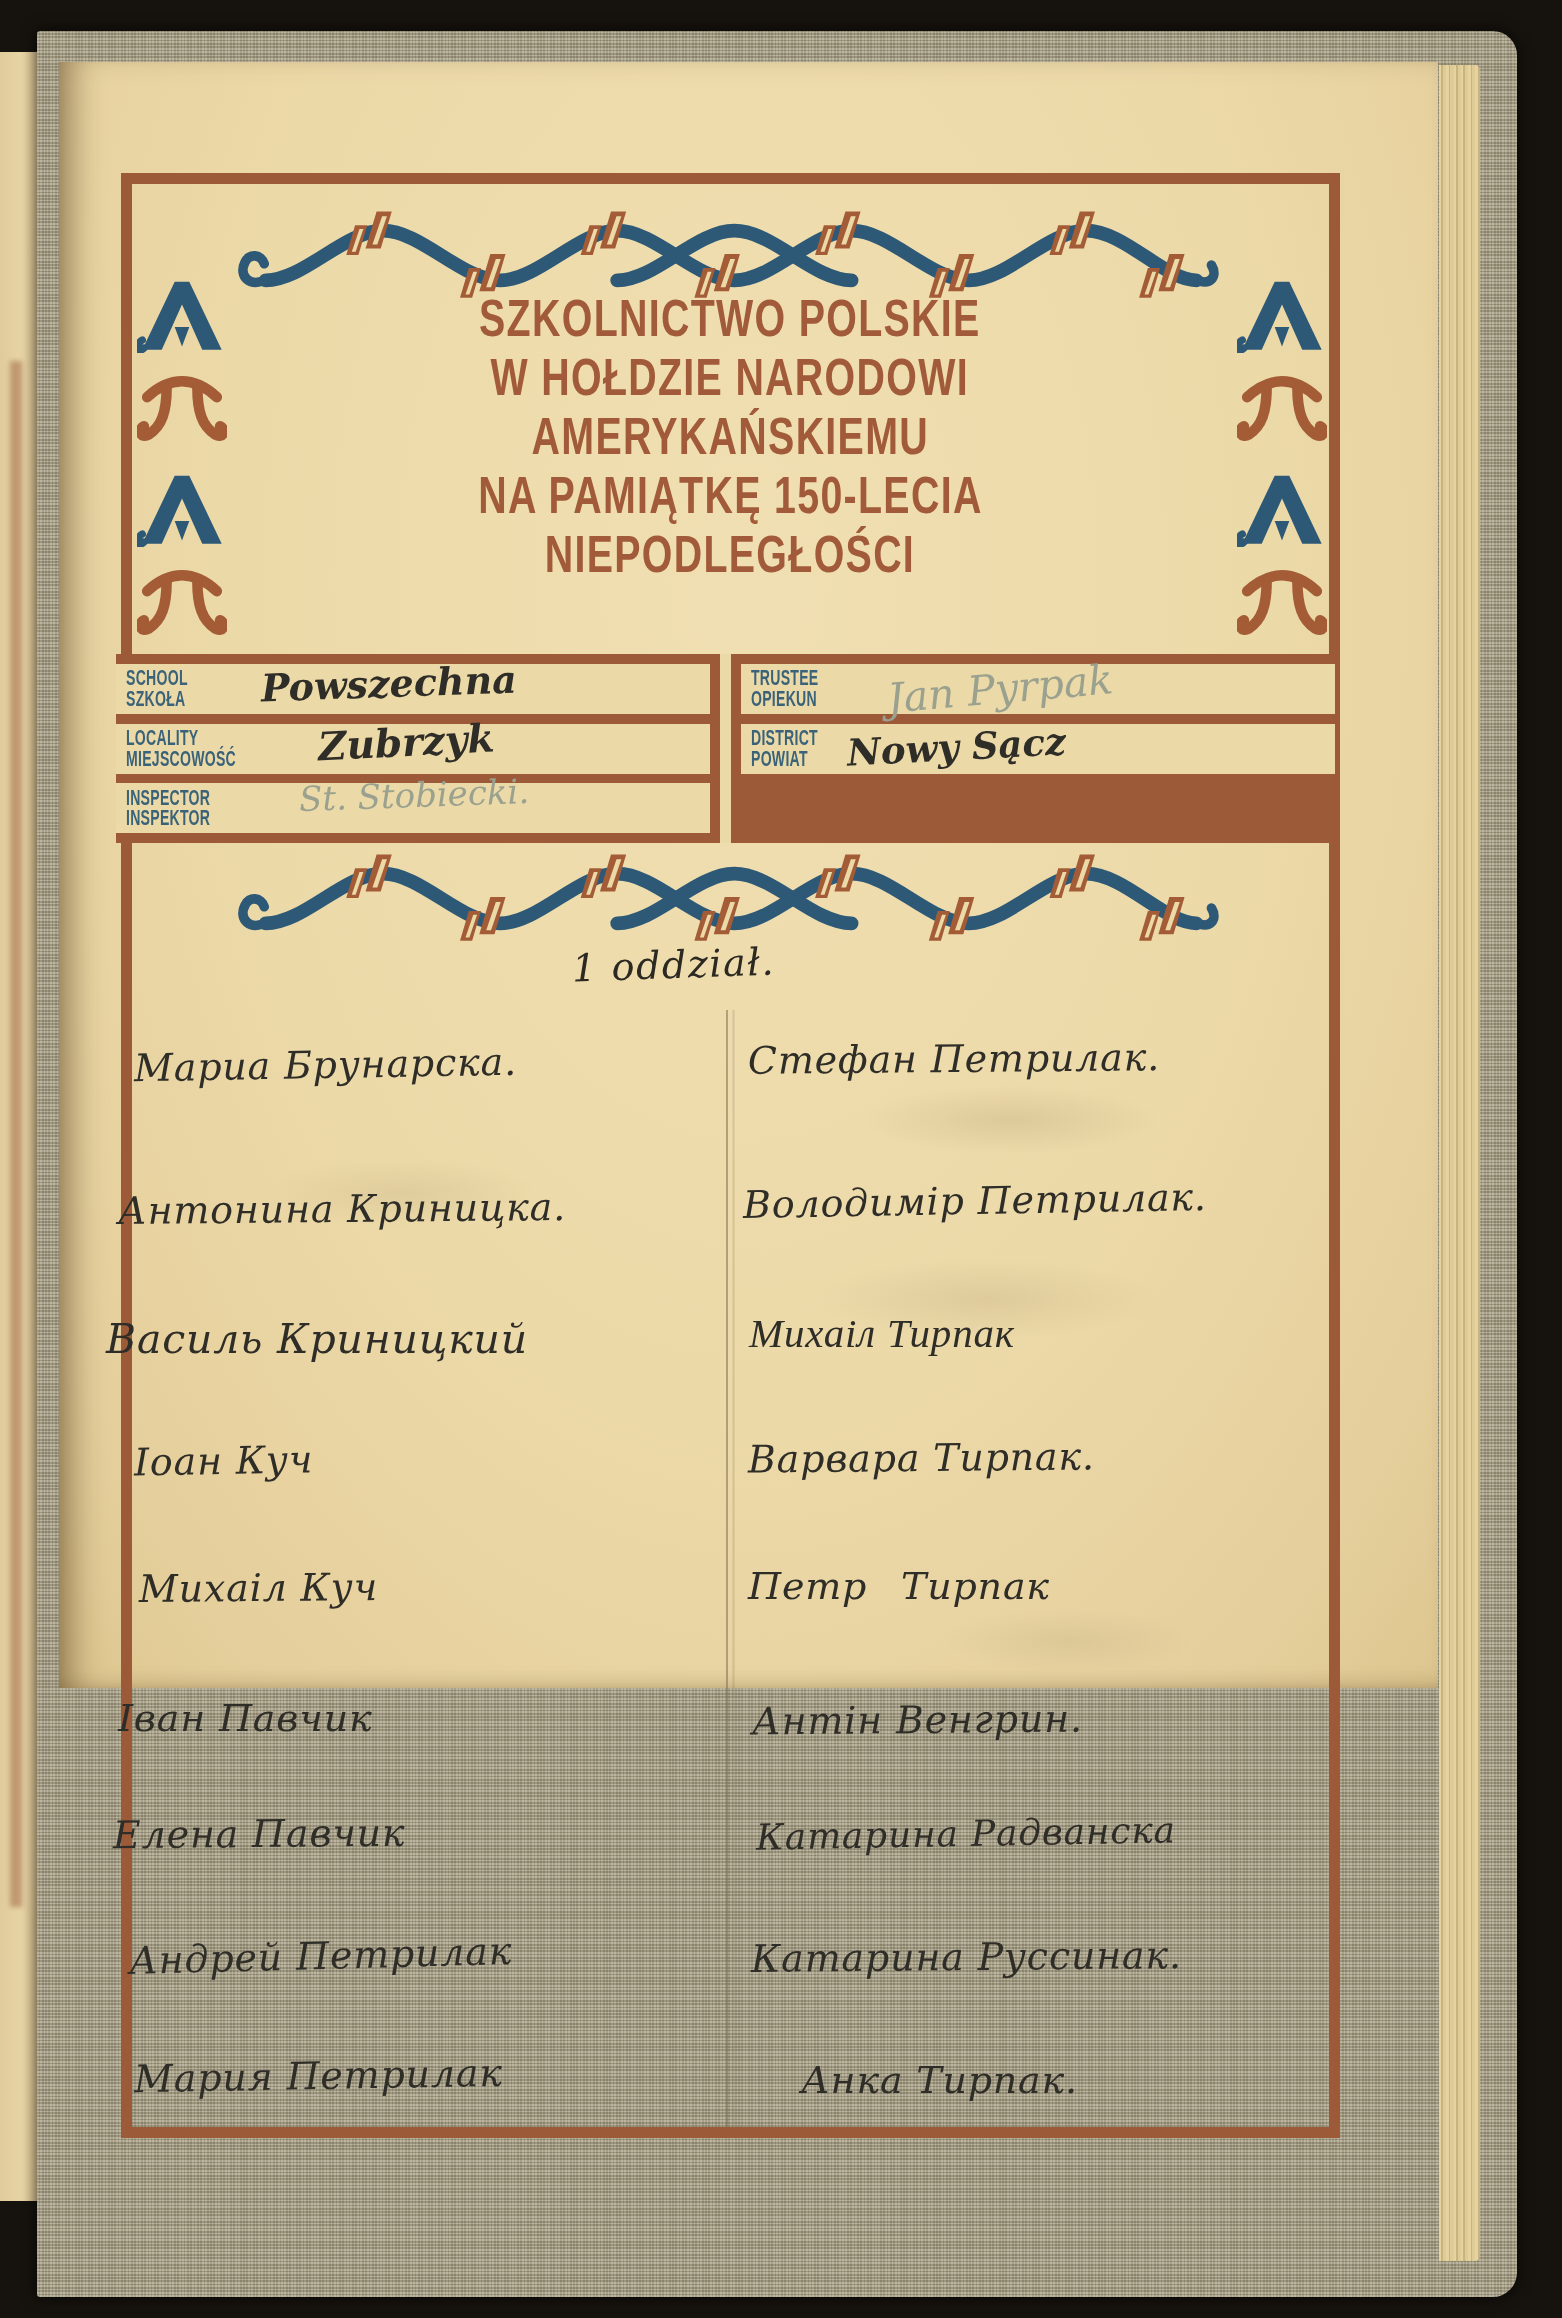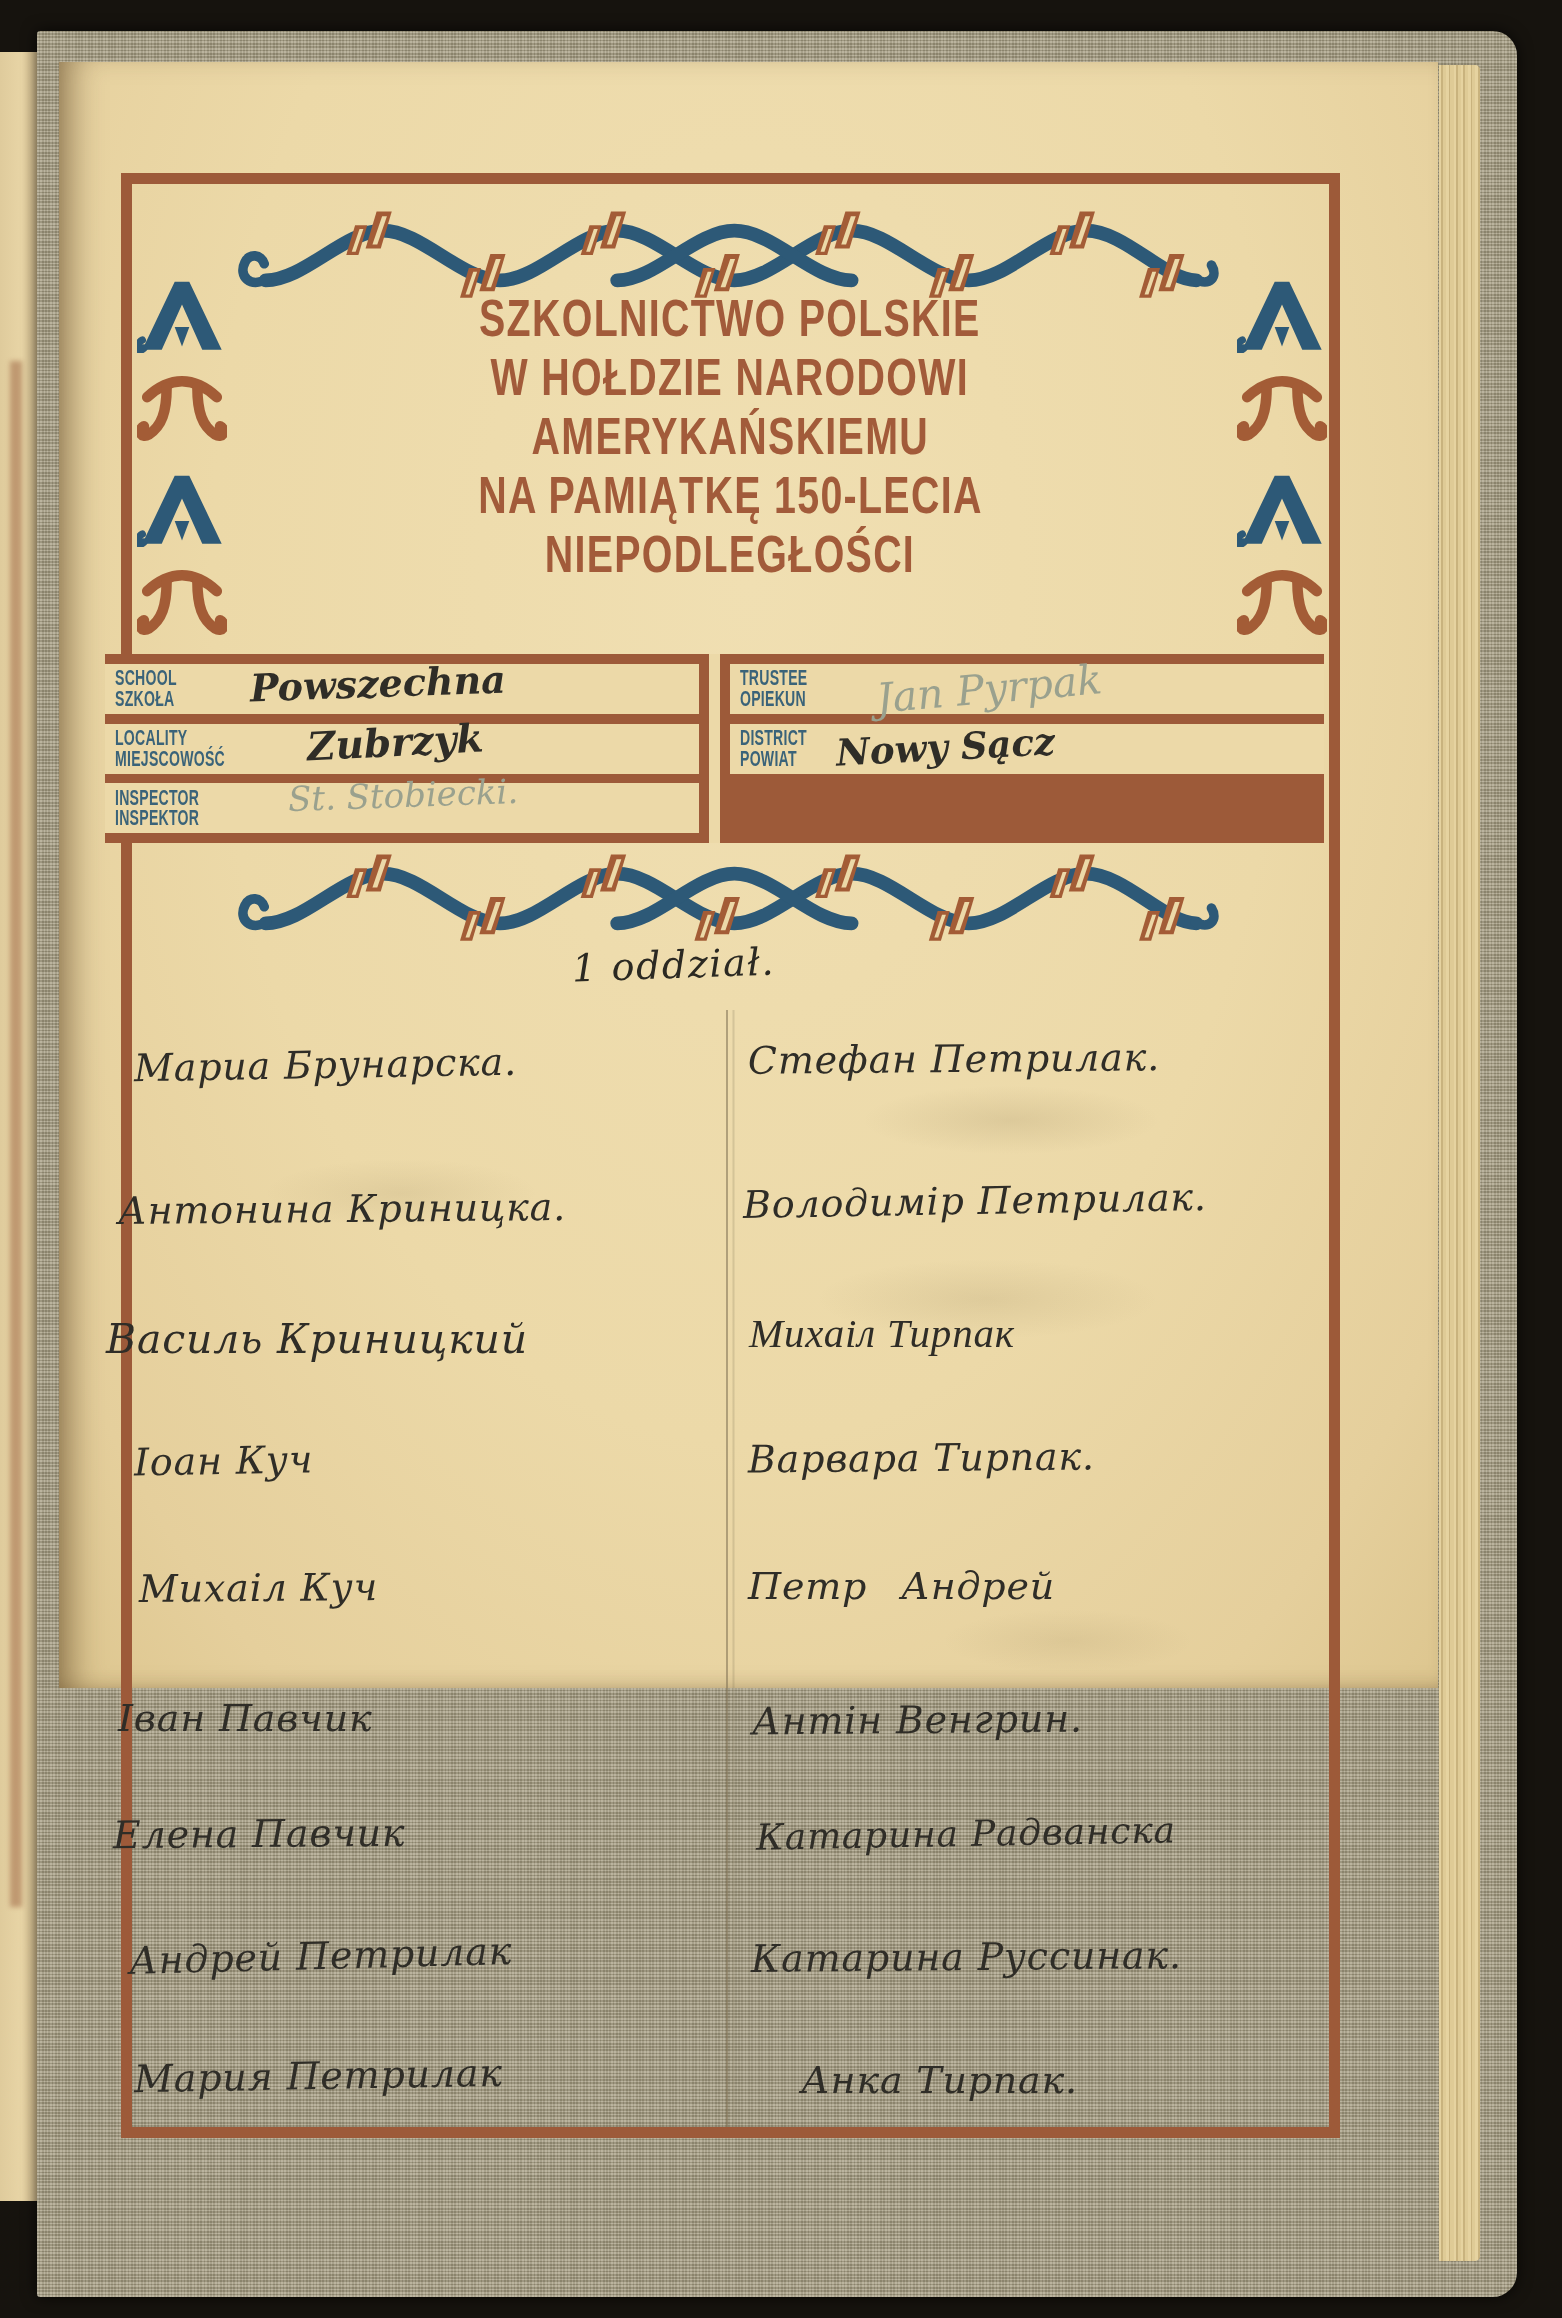--- a/index.html
+++ b/index.html
@@ -68,7 +68,7 @@
   .title-line>span{display:inline-block;transform:scale(.82,1.08);}
   
   .form-table{
-    position:absolute;left:46px;top:592px;width:1219px;
+    position:absolute;left:57px;top:592px;width:1219px;
     background:#9d5a39;
     display:grid;grid-template-columns:1fr 1fr;
     column-gap:31px;row-gap:9.8px;padding:9.8px 0;box-sizing:border-box;

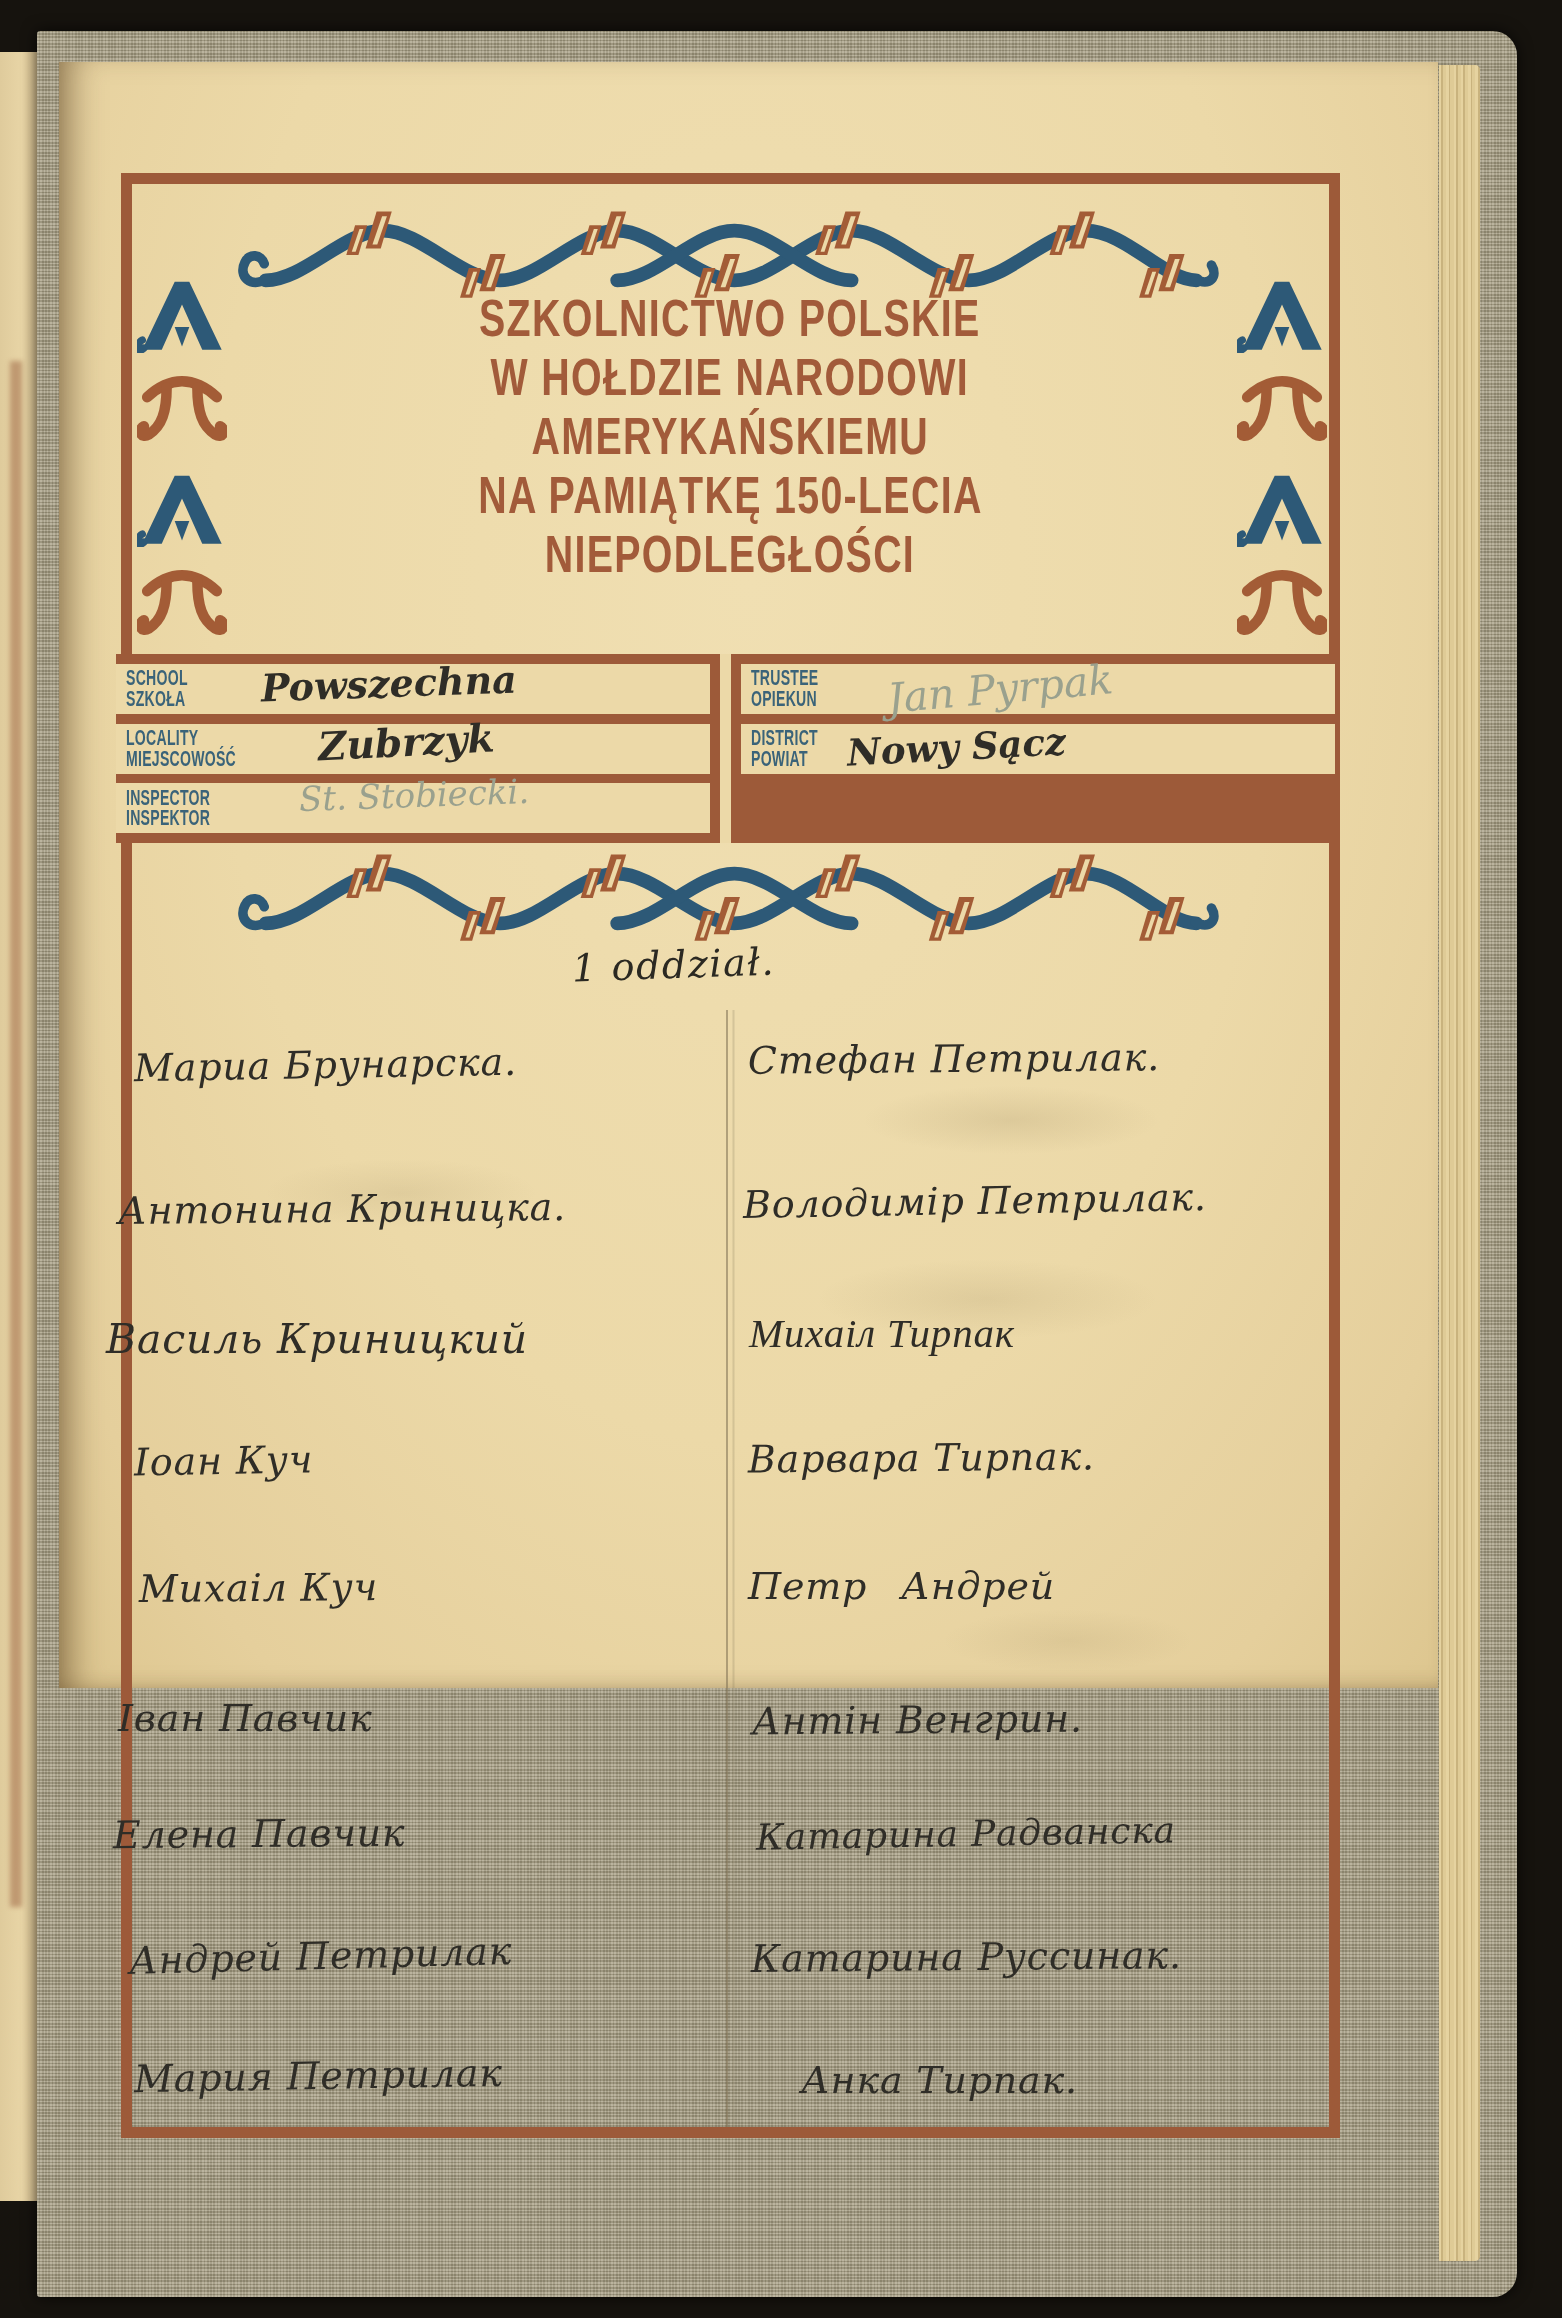--- a/index.html
+++ b/index.html
@@ -260,7 +260,7 @@
   <div class="sig" style="left:684px;top:1117px;transform:rotate(-1deg);">Володимір Петрилак.</div>
   <div class="sig" style="left:690px;top:1247px;font-size:41px;font-family:Liberation Serif, serif;">Михаіл Тирпак</div>
   <div class="sig" style="left:689px;top:1374px;transform:rotate(-0.5deg);">Варвара Тирпак.</div>
-  <div class="sig" style="left:689px;top:1502px;word-spacing:21px;">Петр Андрей</div>
+  <div class="sig" style="left:689px;top:1502px;word-spacing:21px;">Петр Тирпак</div>
   <div class="sig" style="left:693px;top:1636px;transform:rotate(-0.5deg);">Антін Венгрин.</div>
   <div class="sig" style="left:697px;top:1751px;font-size:36px;transform:rotate(-1deg);">Катарина Радванска</div>
   <div class="sig" style="left:692px;top:1873px;transform:rotate(-0.5deg);">Катарина Руссинак.</div>

